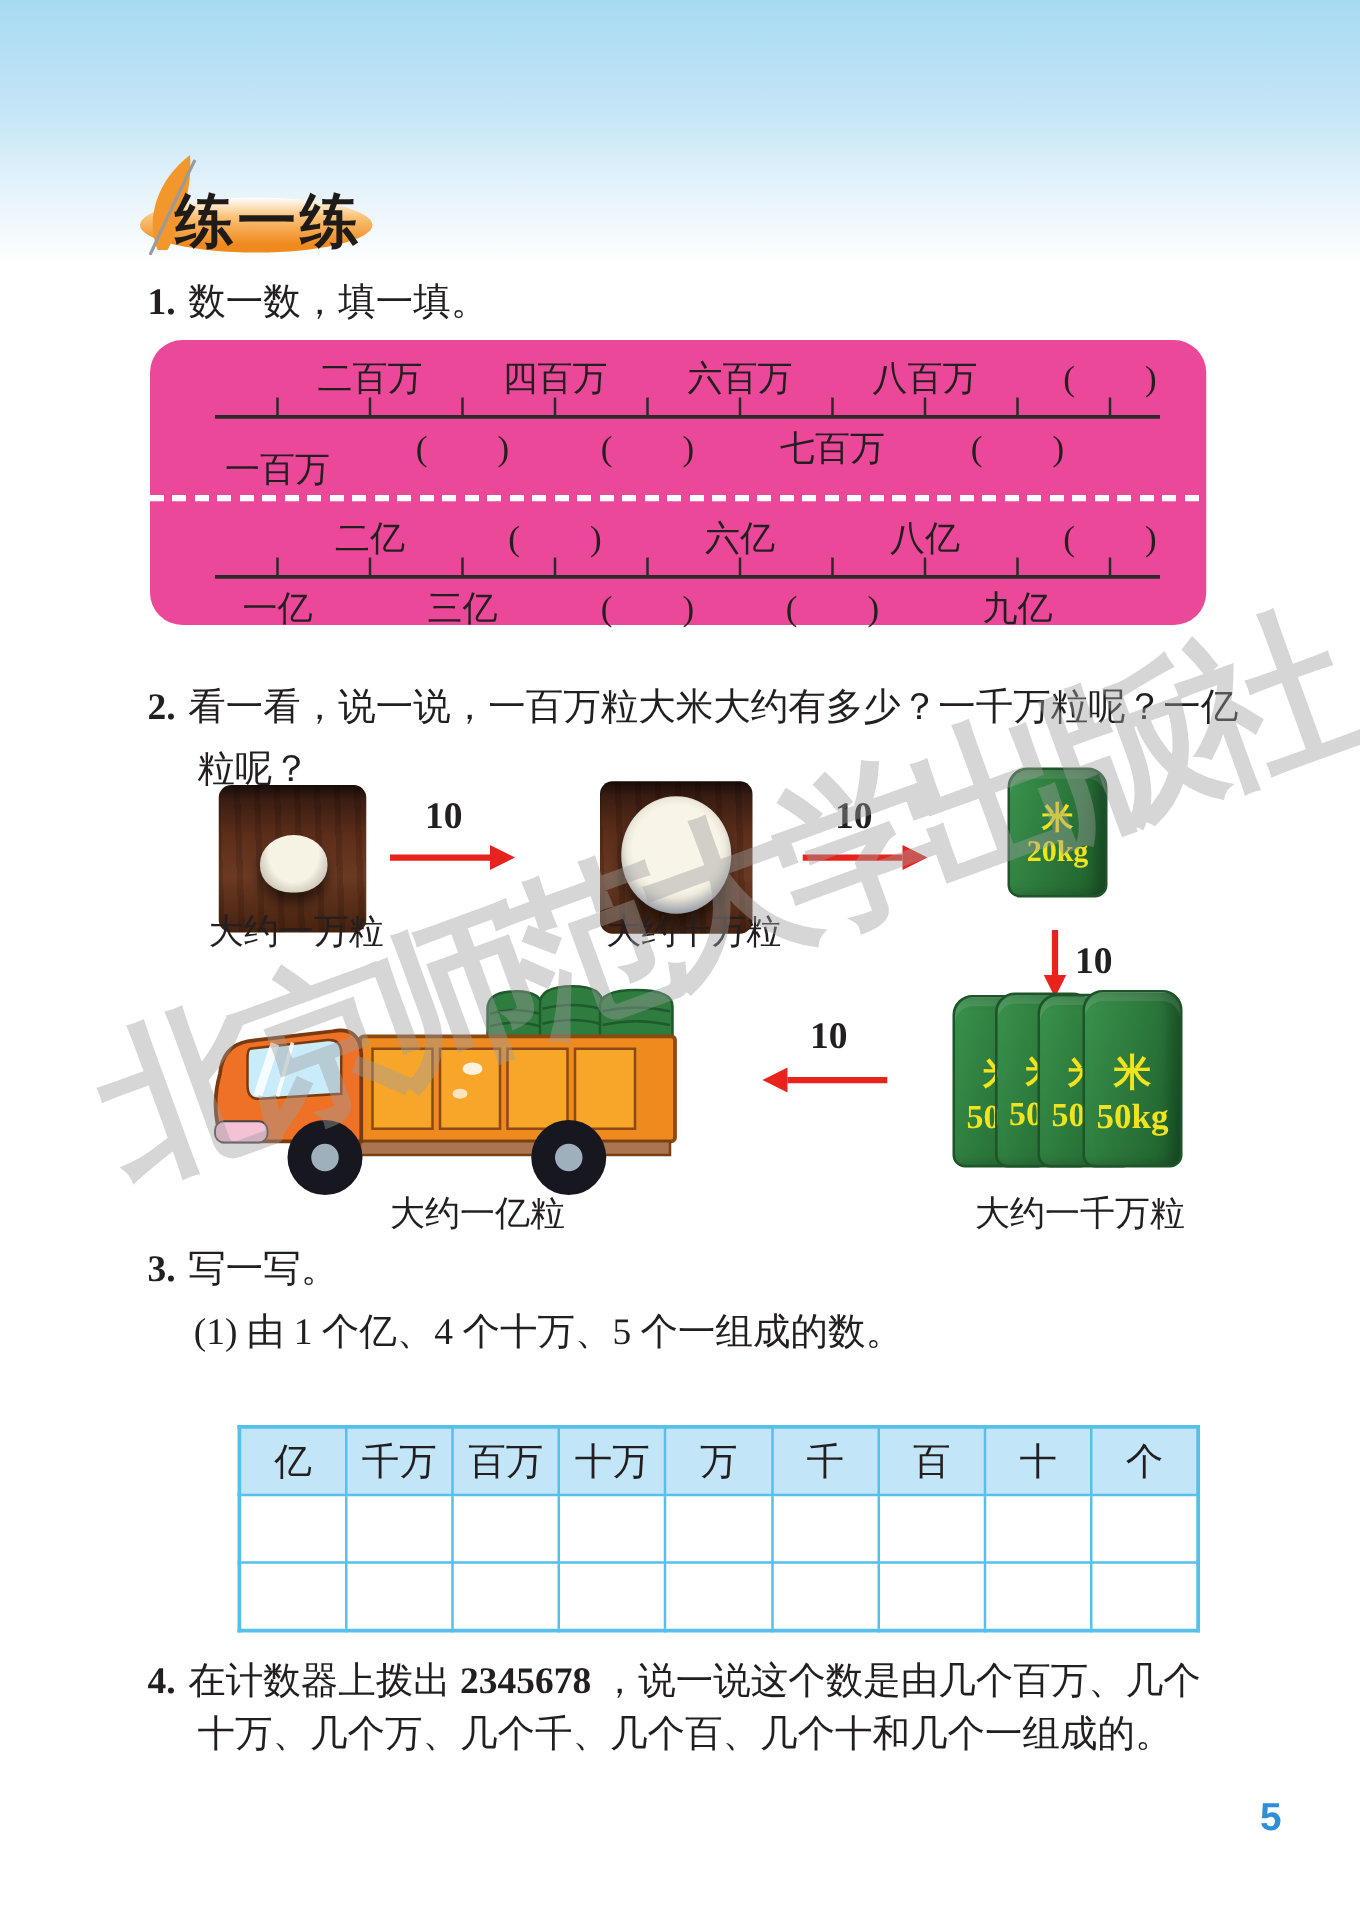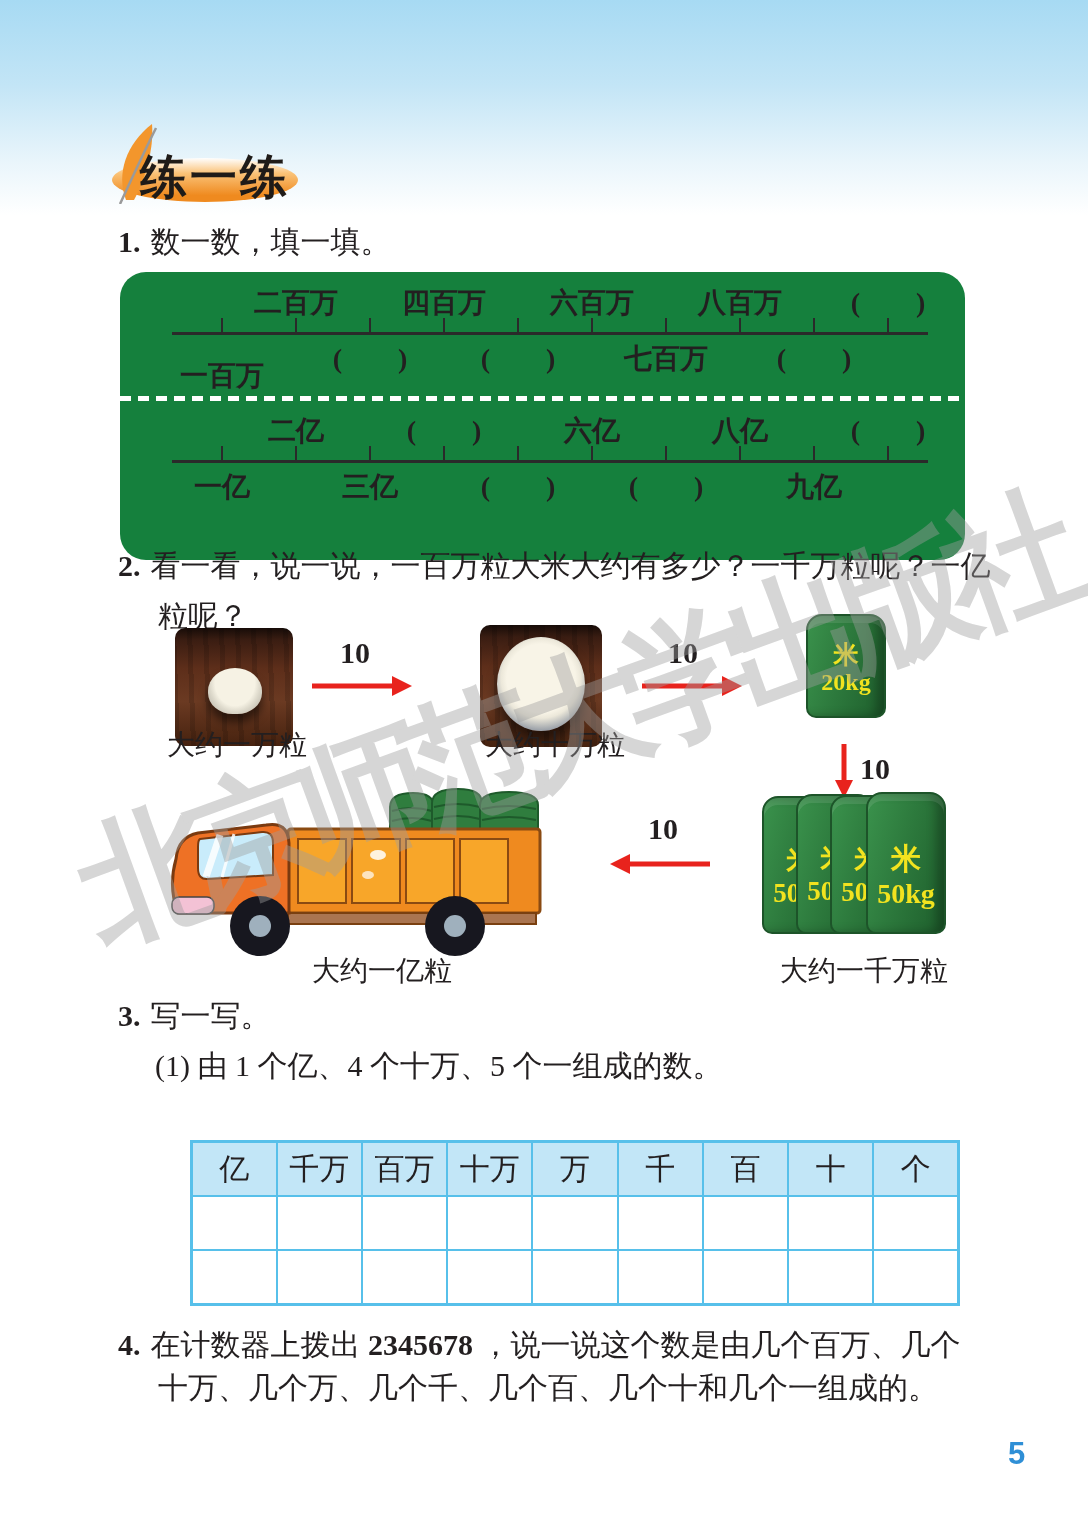--- a/index.html
+++ b/index.html
@@ -21,7 +21,7 @@
   .q-num{font-weight:bold;padding-right:10px;}
 
   
-  .panel{position:absolute;left:120px;top:272px;width:845px;height:288px;border-radius:26px;background:#15803d;font-weight:bold;}
+  .panel{position:absolute;left:120px;top:272px;width:845px;height:228px;border-radius:26px;background:#ec4899;}
   .nl-line{position:absolute;height:3px;background:#2a2a2a;left:52px;width:756px;}
   .tick{position:absolute;width:2px;height:14px;background:#2a2a2a;}
   .nl-label{position:absolute;width:140px;text-align:center;font-size:28px;white-space:nowrap;}

